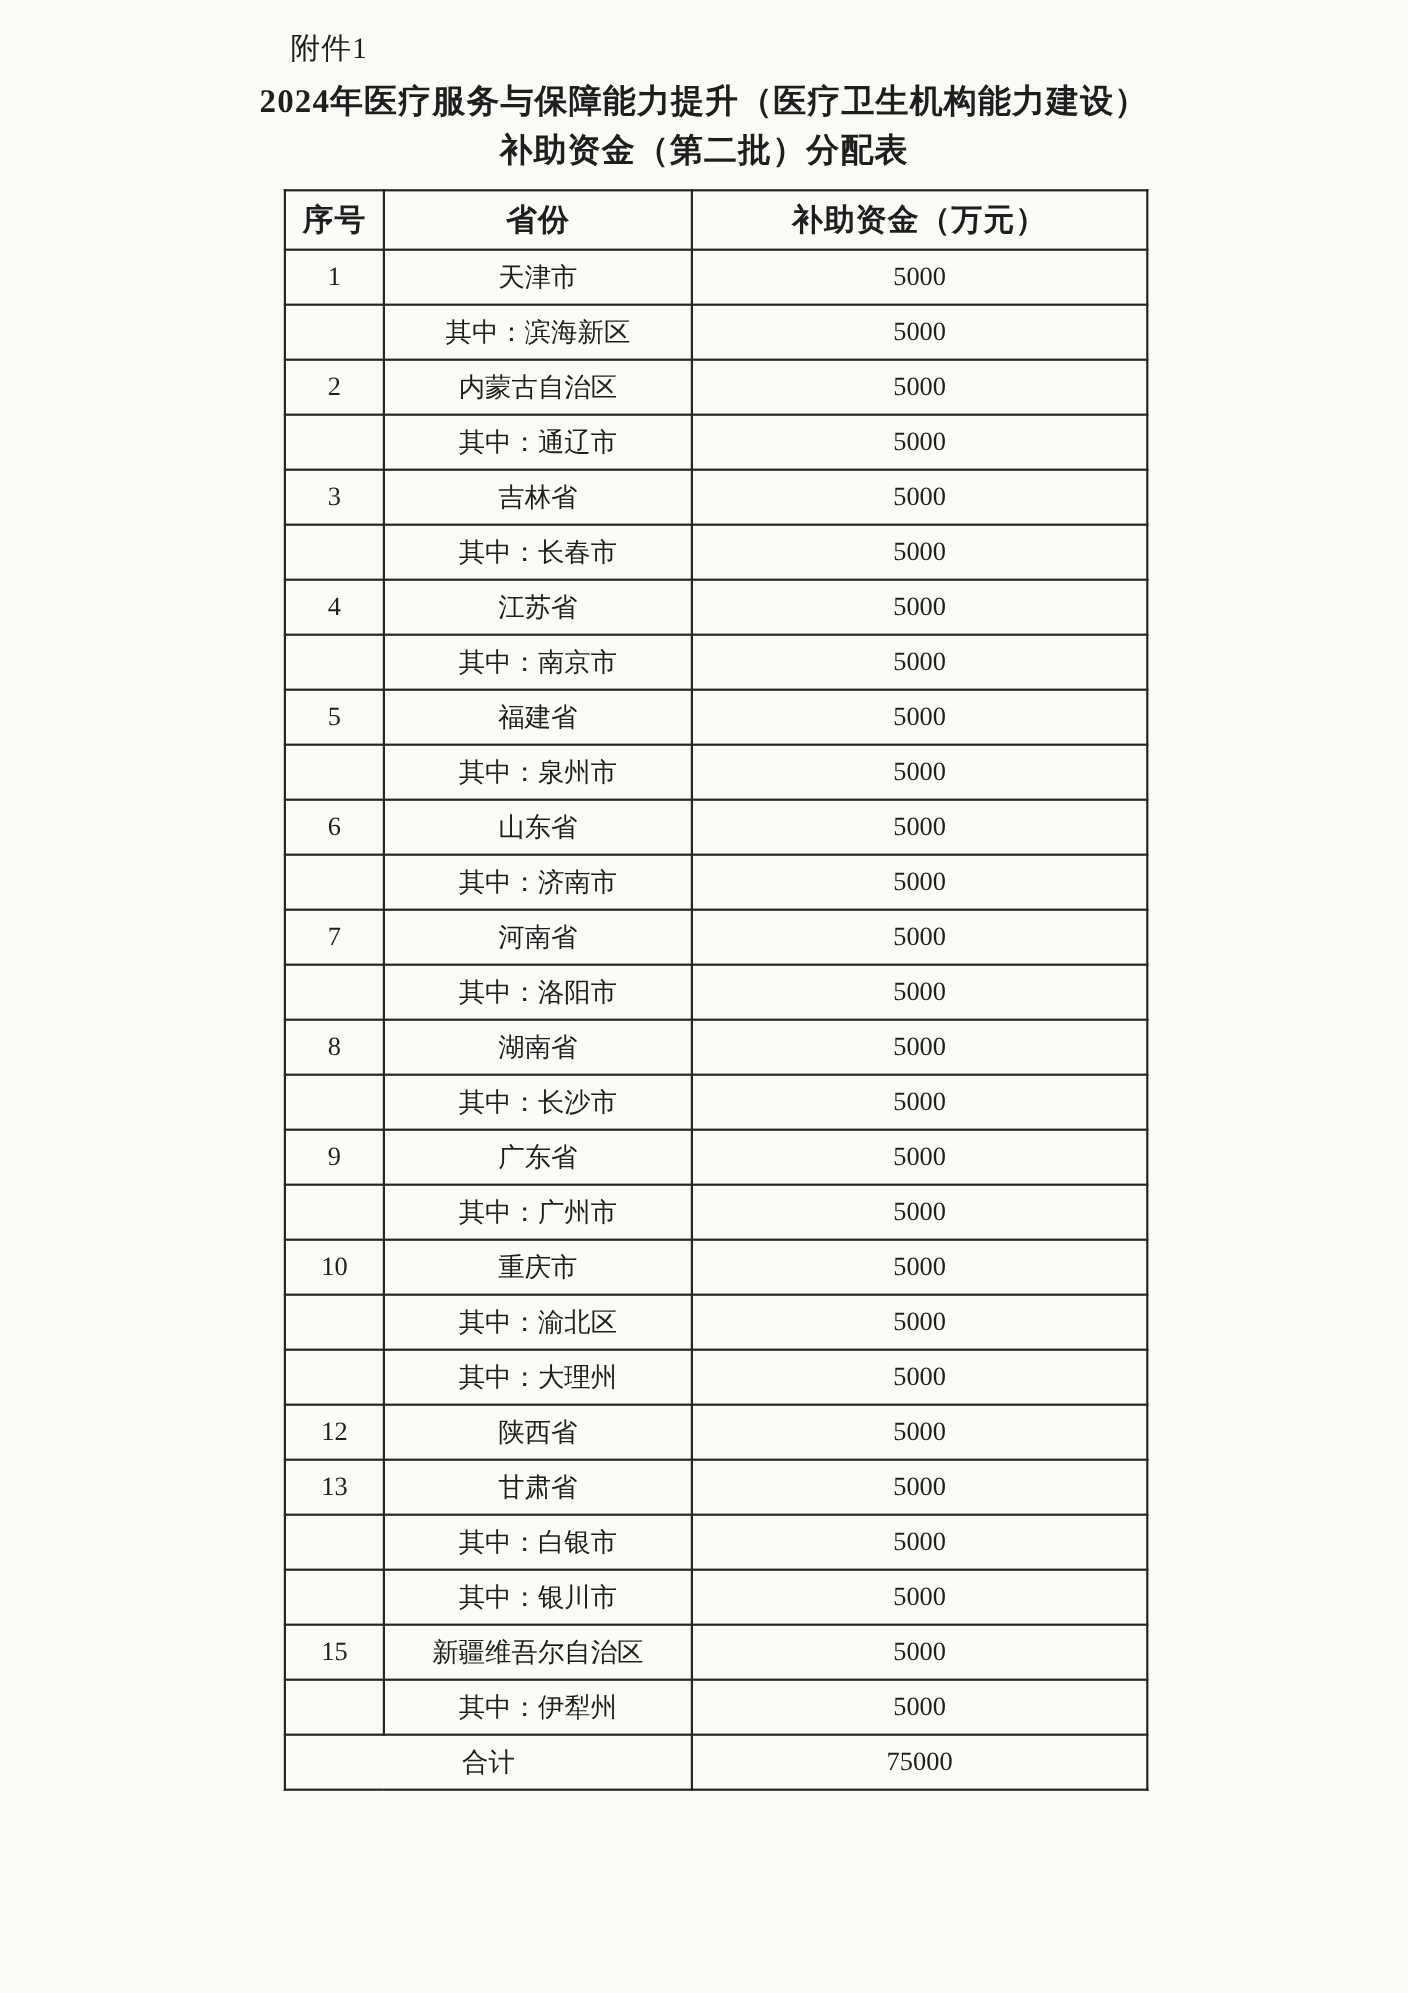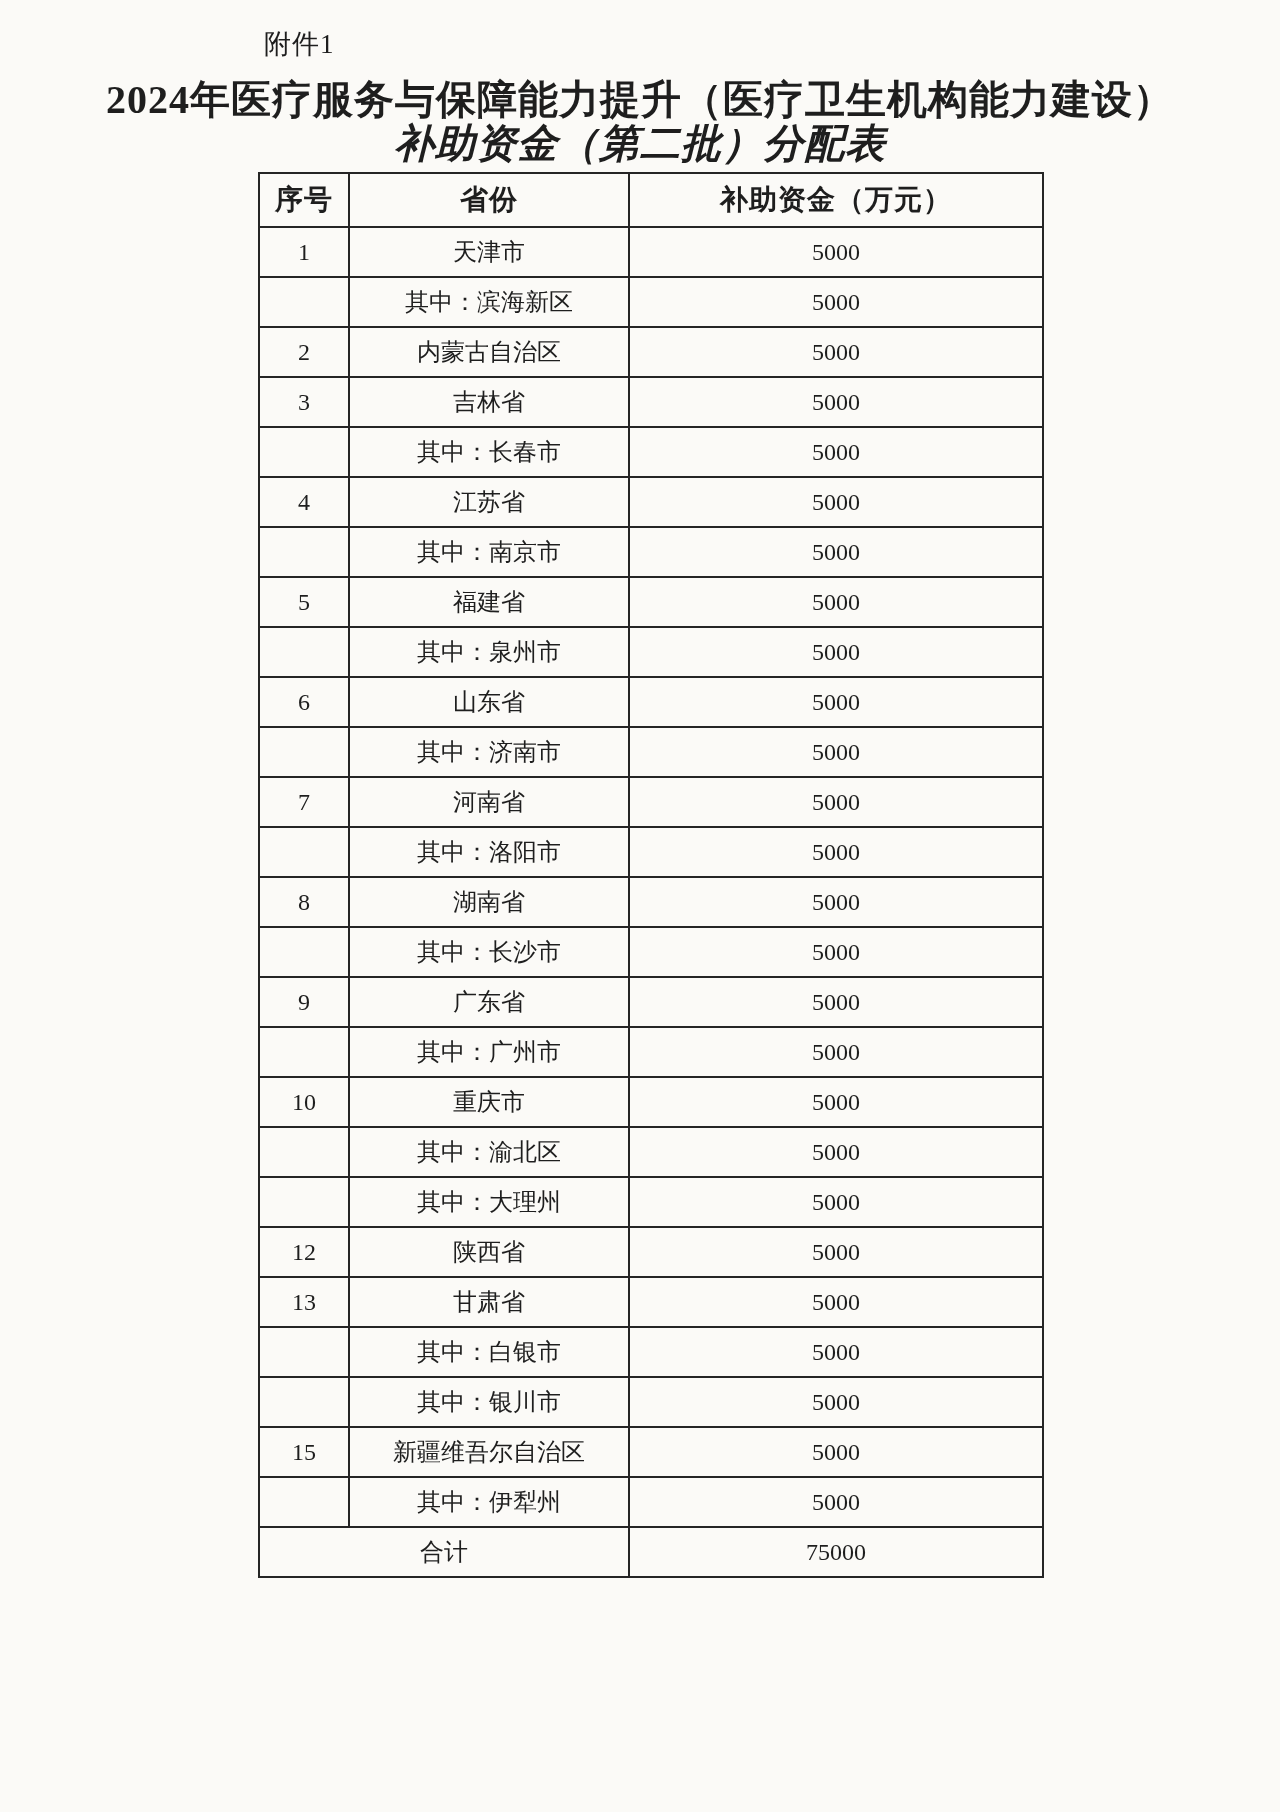--- a/index.html
+++ b/index.html
@@ -29,7 +29,7 @@
     width: 1280px;
     text-align: center;
     font-weight: 700;
-    font-size: 40px;
+    font-size: 30px;
     letter-spacing: 1px;
     white-space: nowrap;
   }

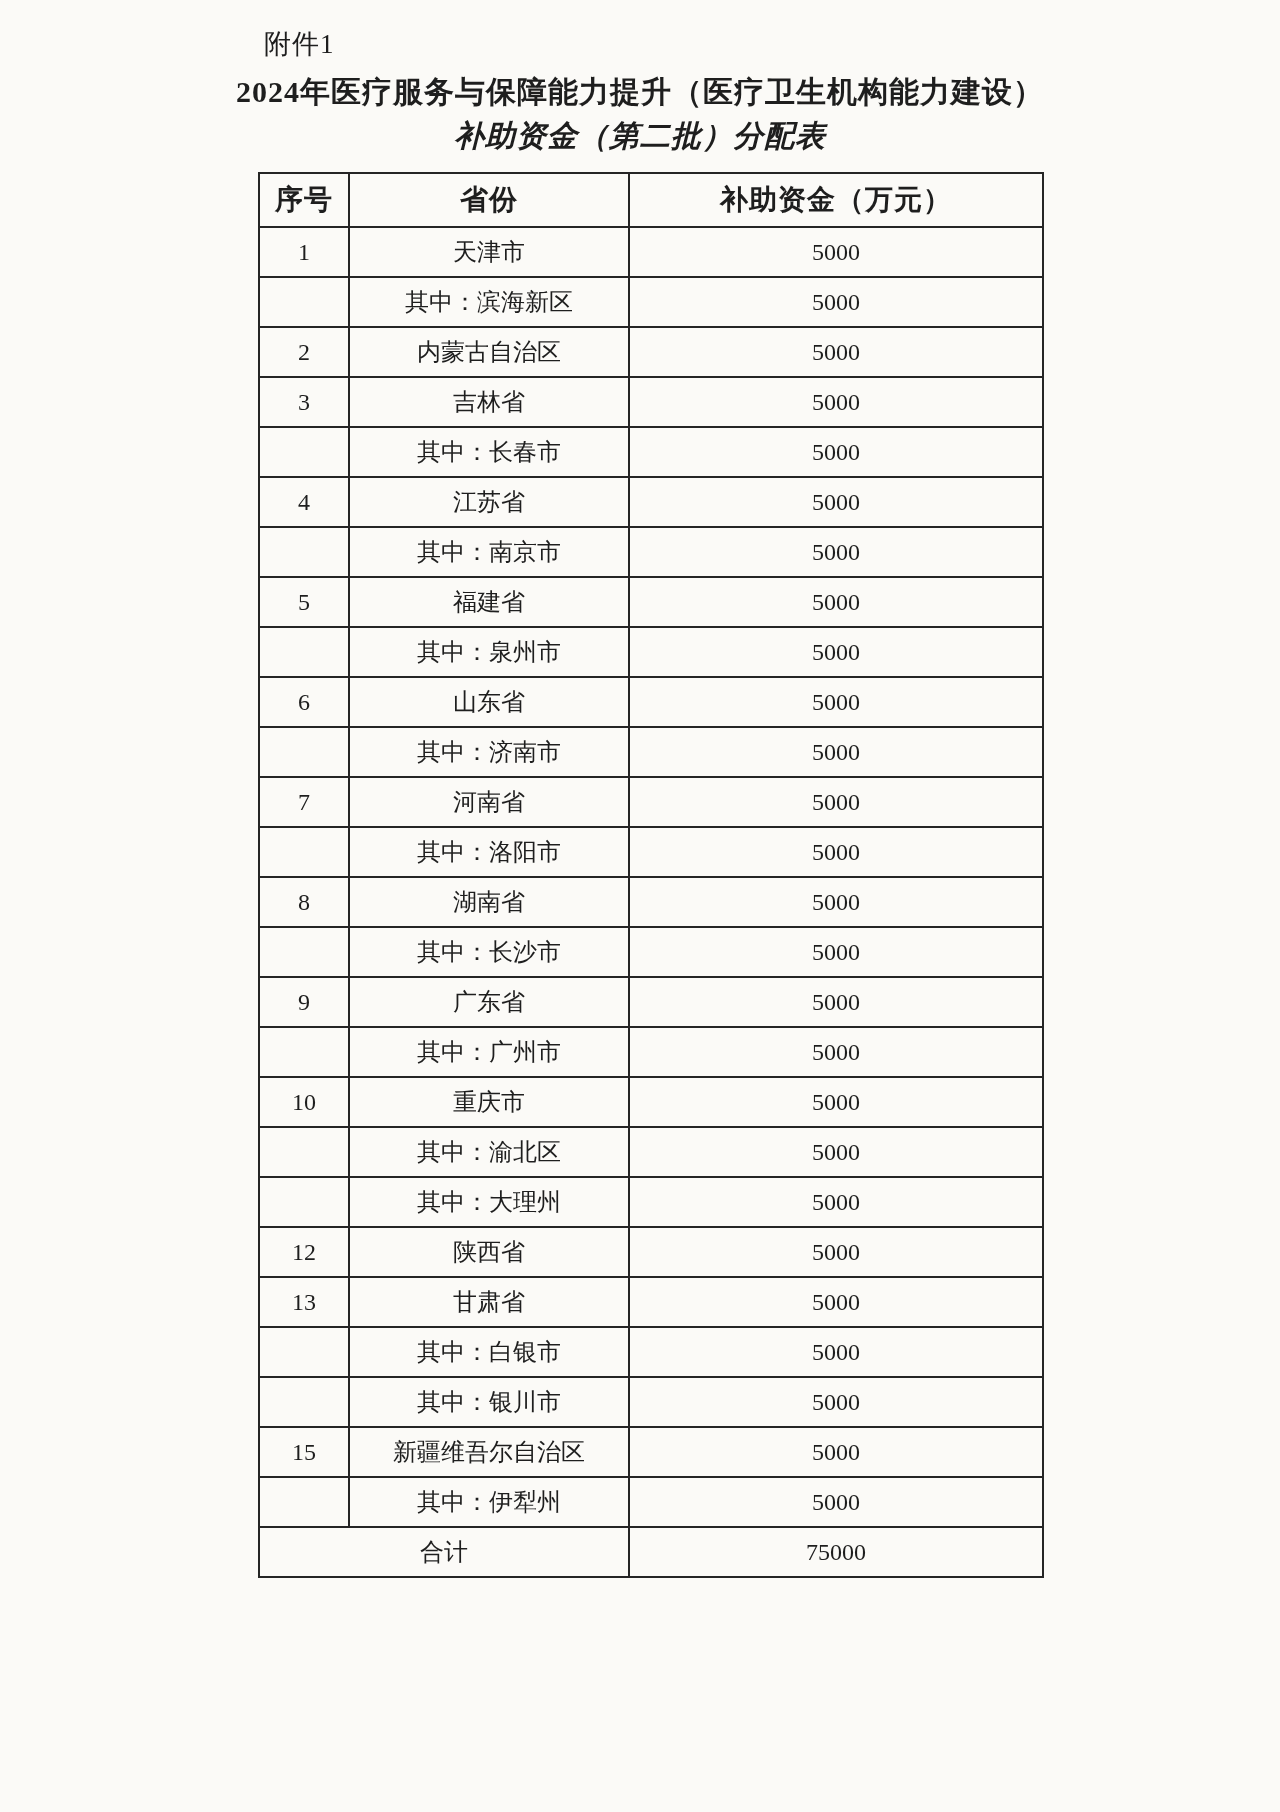--- a/index.html
+++ b/index.html
@@ -34,7 +34,7 @@
     white-space: nowrap;
   }
   .doc-title.line1 { top: 72px; }
-  .doc-title.line2 { top: 116px; font-style: italic; }
+  .doc-title.line2 { top: 116px; }
 
   table.alloc-table {
     position: absolute;

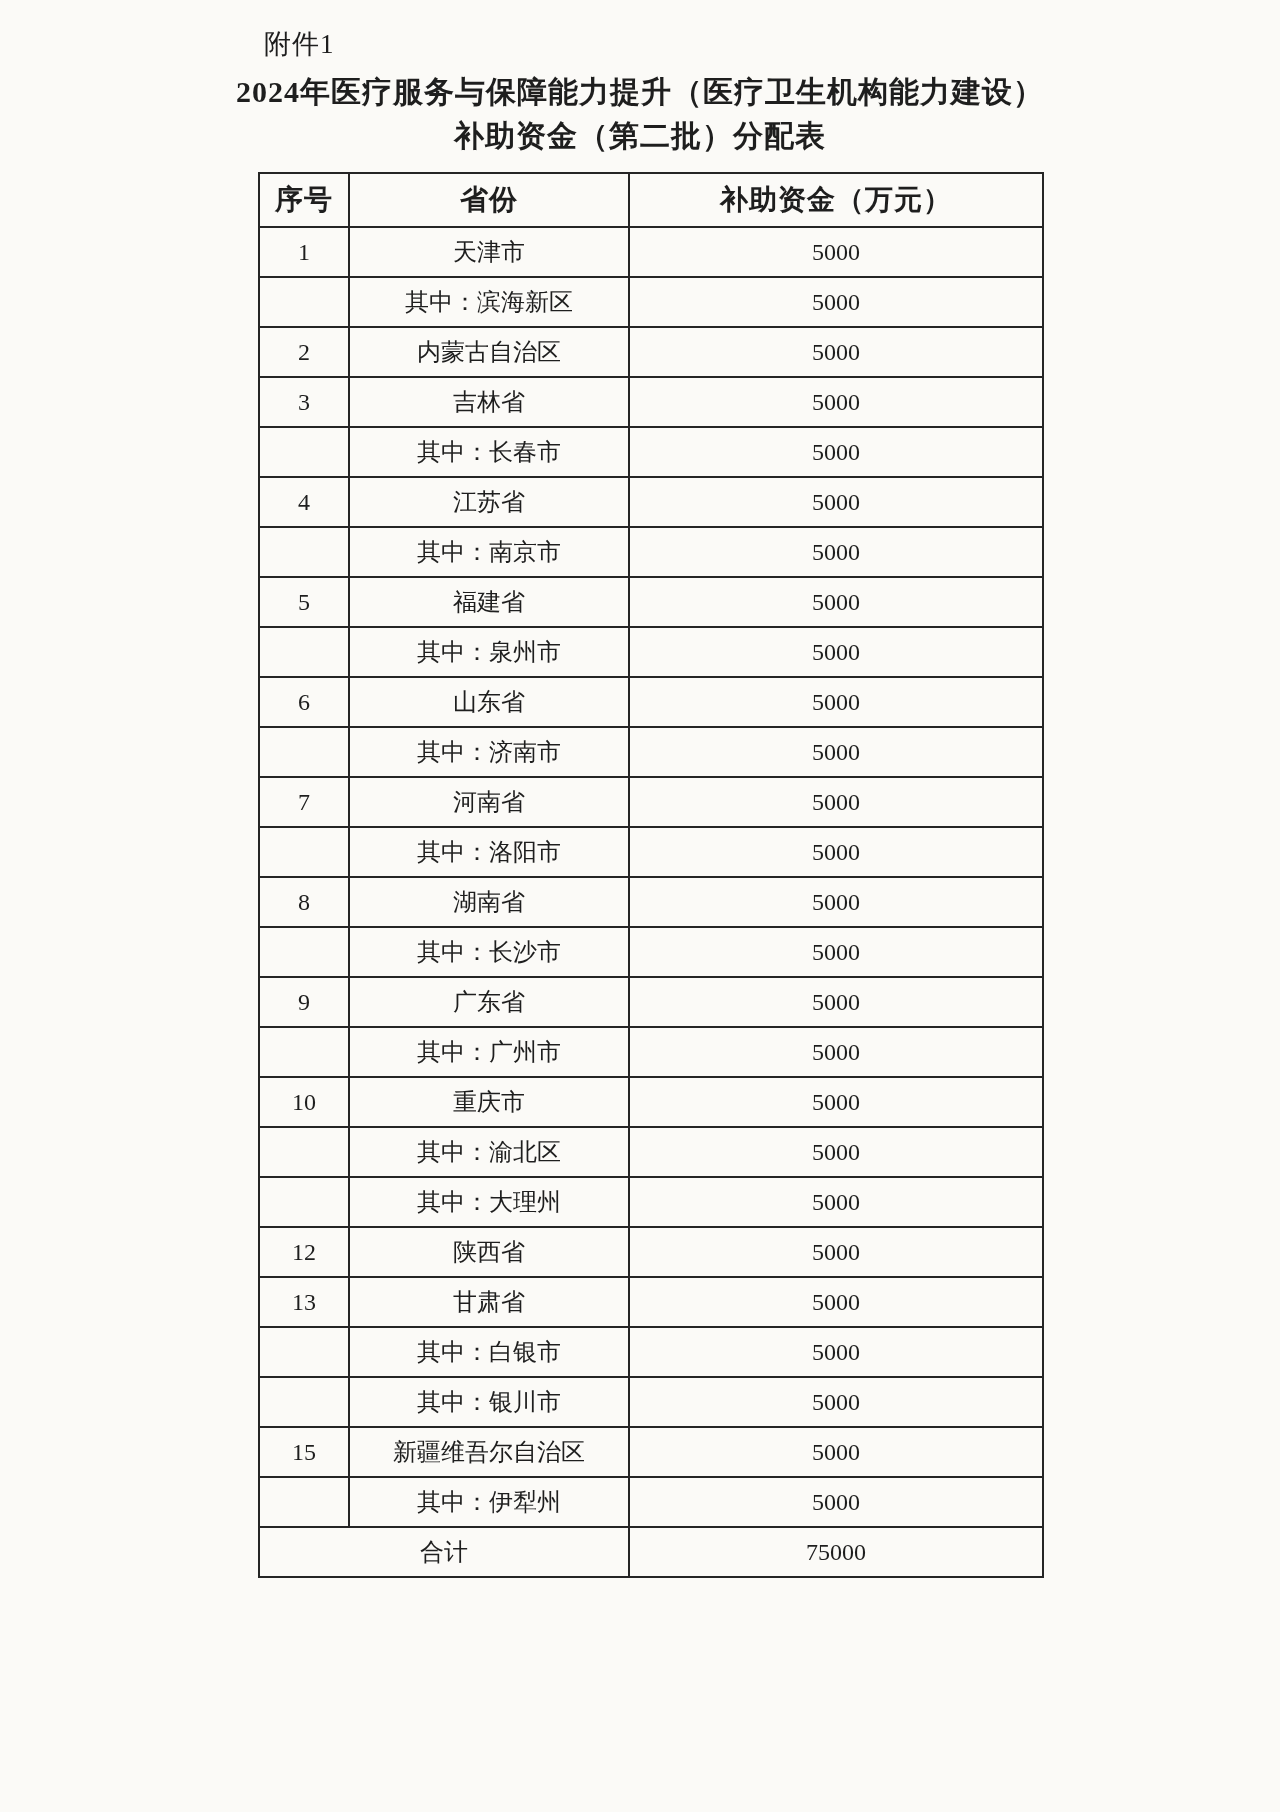--- a/index.html
+++ b/index.html
@@ -110,6 +110,11 @@
     <td>内蒙古自治区</td>
     <td>5000</td>
   </tr>
+      <tr class="sub-row">
+    <td></td>
+    <td>其中：通辽市</td>
+    <td>5000</td>
+  </tr>
       <tr>
     <td>3</td>
     <td>吉林省</td>

